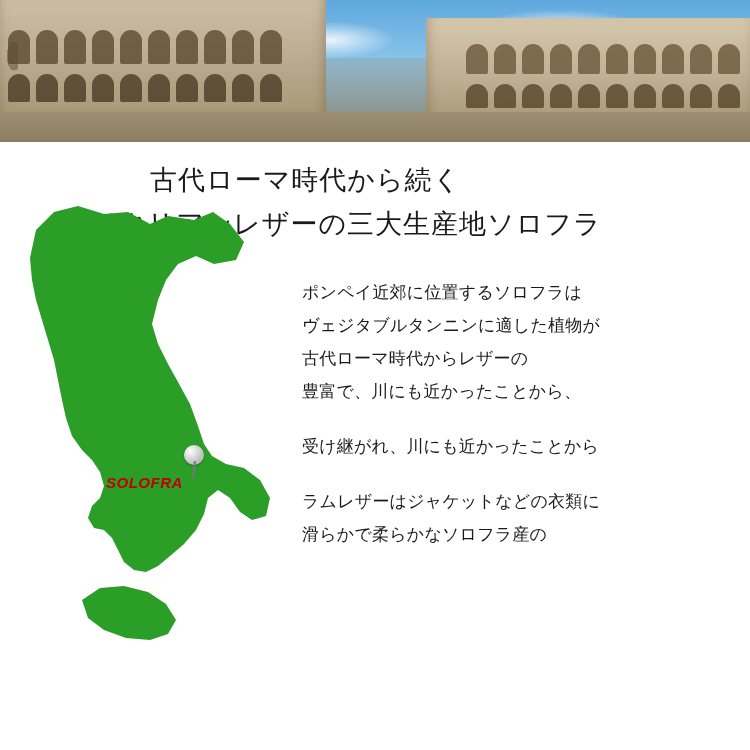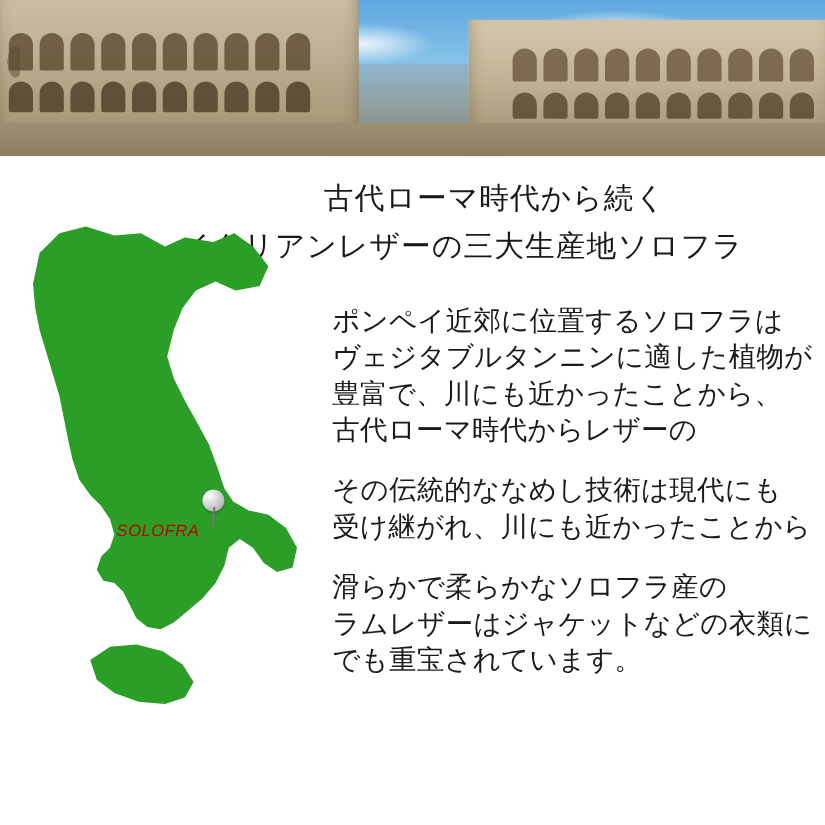--- a/index.html
+++ b/index.html
@@ -106,7 +106,7 @@
     position: absolute;
     left: 0; top: 158px;
     width: 750px;
-    text-align: center;
+    text-align: left;
     pointer-events: none;
   }
   .headline .line {

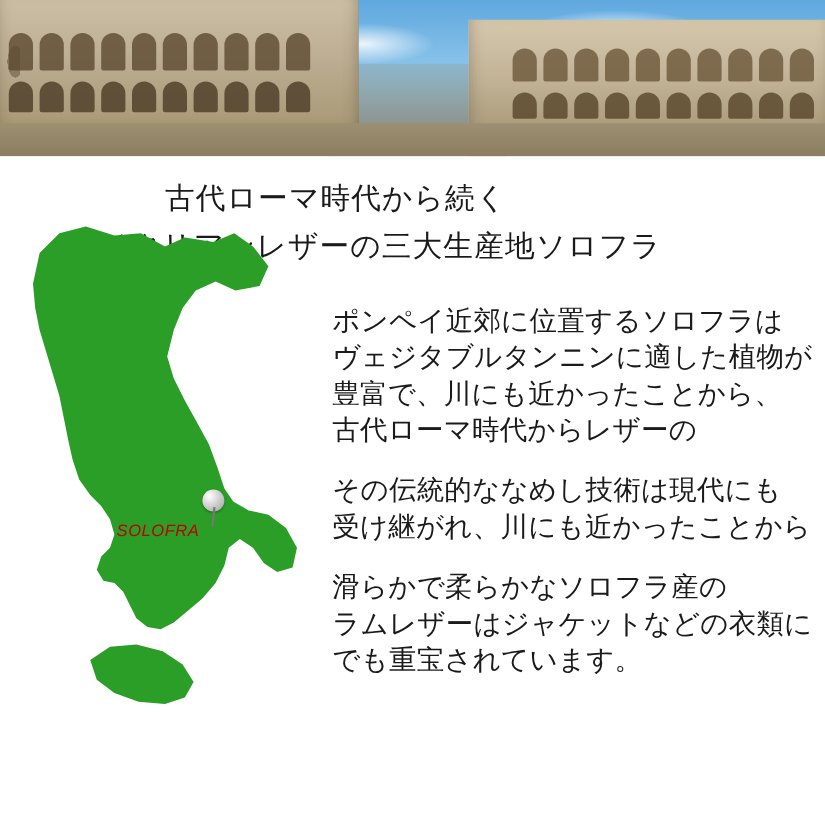--- a/index.html
+++ b/index.html
@@ -169,7 +169,7 @@
     width: 440px;
   }
   .para {
-    font-size: 25px;
+    font-size: 17px;
     line-height: 33px;
     color: #1a1a1a;
     margin: 0 0 22px 0;

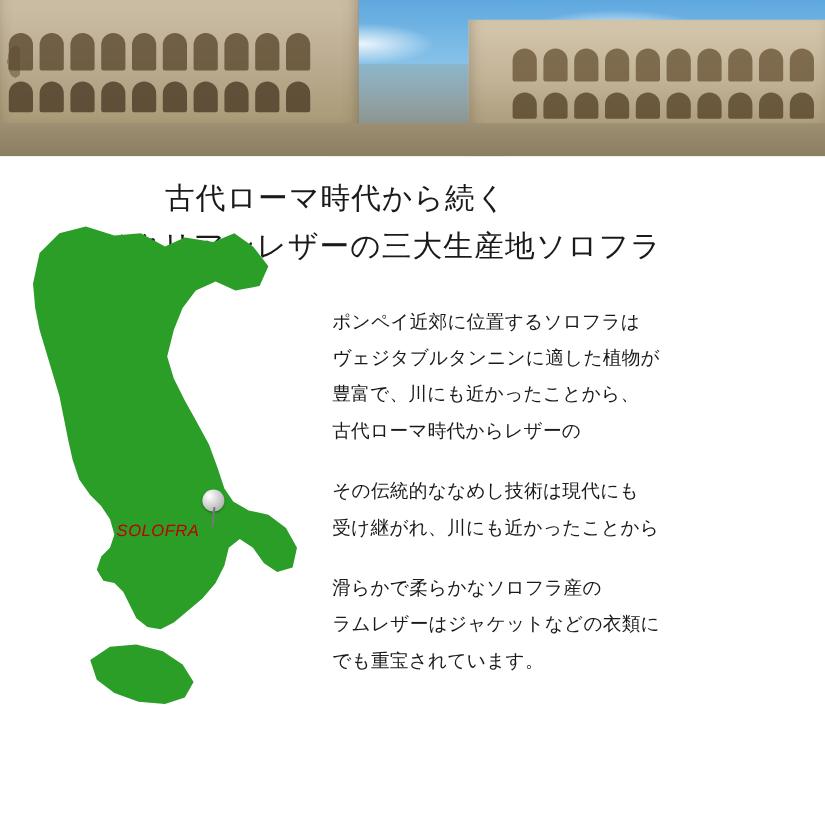--- a/index.html
+++ b/index.html
@@ -276,8 +276,8 @@
     <p class="para">
       <span class="l">ポンペイ近郊に位置するソロフラは</span>
       <span class="l">ヴェジタブルタンニンに適した植物が</span>
+      <span class="l">古代ローマ時代からレザーの</span>
       <span class="l">豊富で、川にも近かったことから、</span>
-      <span class="l">古代ローマ時代からレザーの</span>
     </p>
     <p class="para">
       <span class="l">その伝統的ななめし技術は現代にも</span>

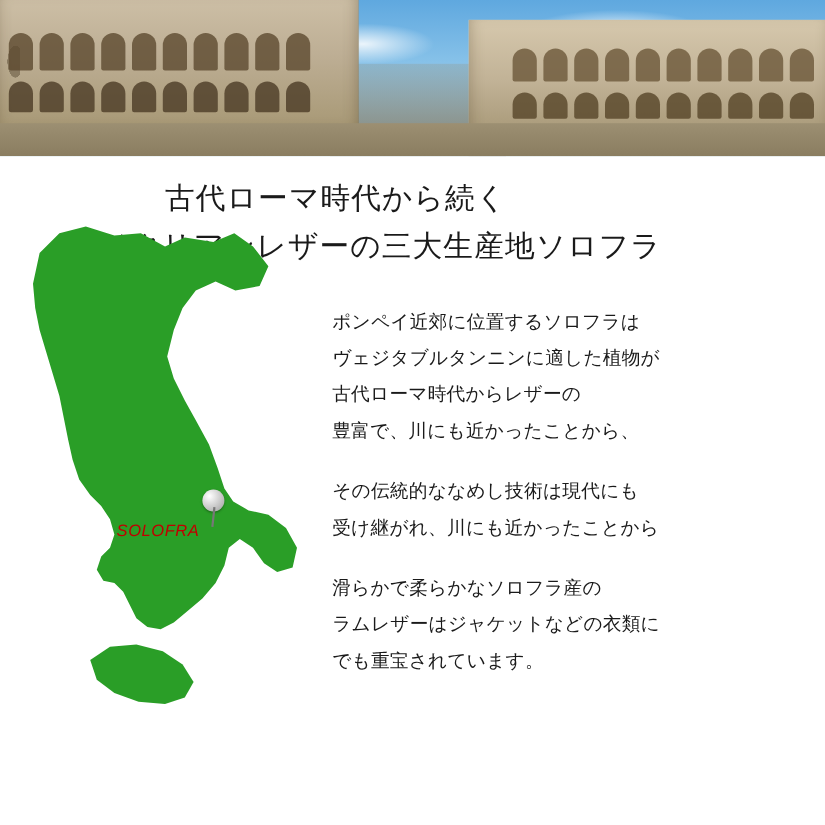--- a/index.html
+++ b/index.html
@@ -280,7 +280,6 @@
       <span class="l">豊富で、川にも近かったことから、</span>
     </p>
     <p class="para">
-      <span class="l">その伝統的ななめし技術は現代にも</span>
       <span class="l">受け継がれ、川にも近かったことから</span>
     </p>
     <p class="para">

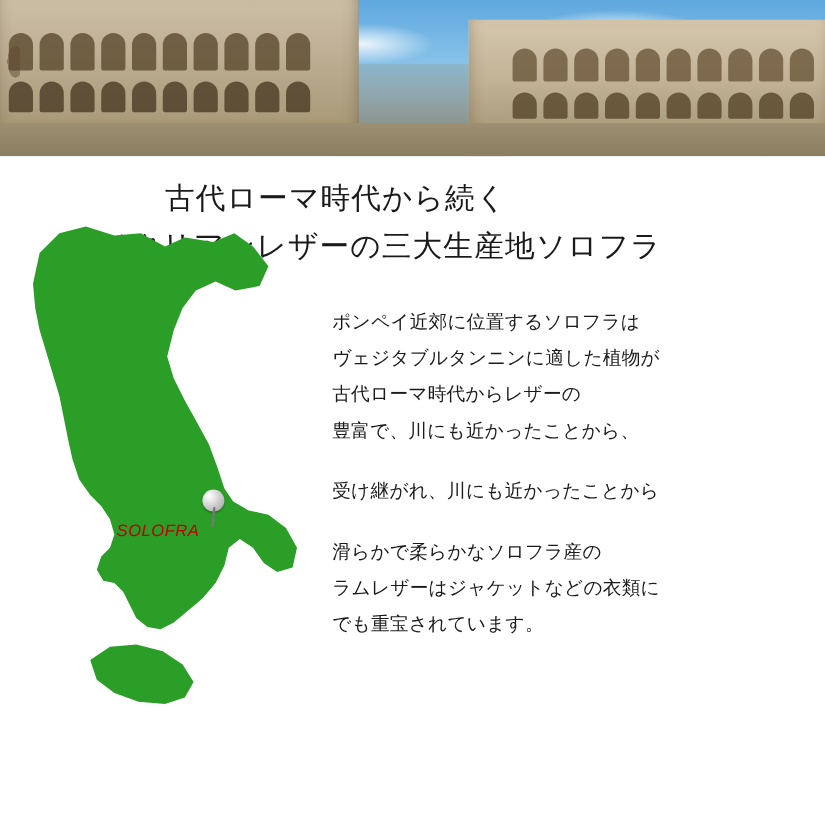--- a/index.html
+++ b/index.html
@@ -133,7 +133,7 @@
     left: 98px;
     top: 306px;
     font-size: 15px;
-    font-weight: normal;
+    font-weight: bold;
     font-style: italic;
     color: #c00000;
     letter-spacing: .5px;

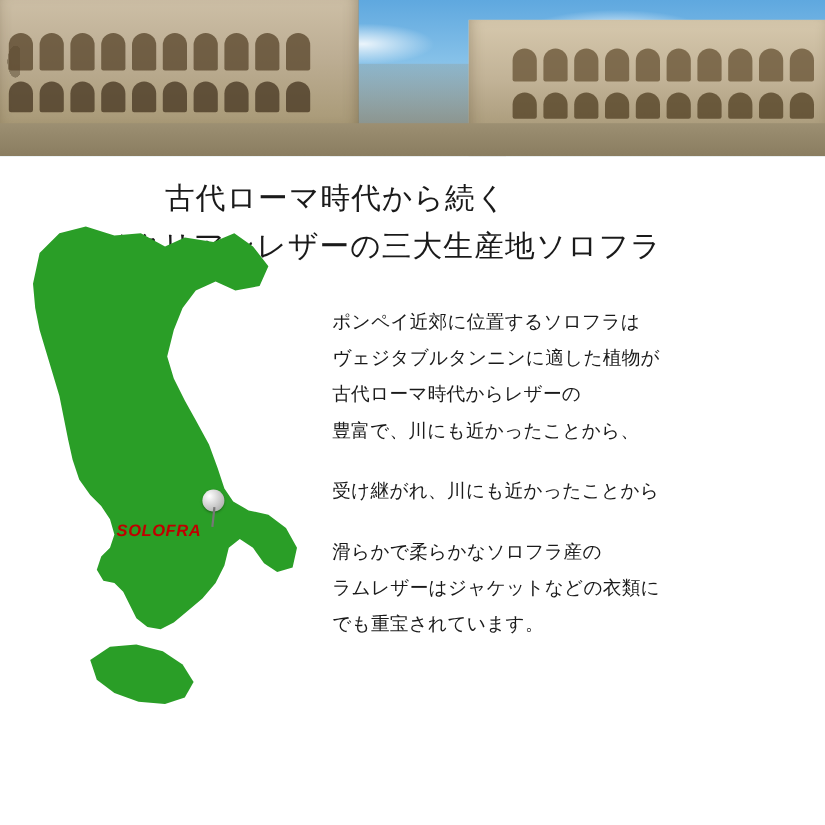--- a/index.html
+++ b/index.html
@@ -283,8 +283,8 @@
       <span class="l">受け継がれ、川にも近かったことから</span>
     </p>
     <p class="para">
+      <span class="l">ラムレザーはジャケットなどの衣類に</span>
       <span class="l">滑らかで柔らかなソロフラ産の</span>
-      <span class="l">ラムレザーはジャケットなどの衣類に</span>
       <span class="l">でも重宝されています。</span>
     </p>
   </div>

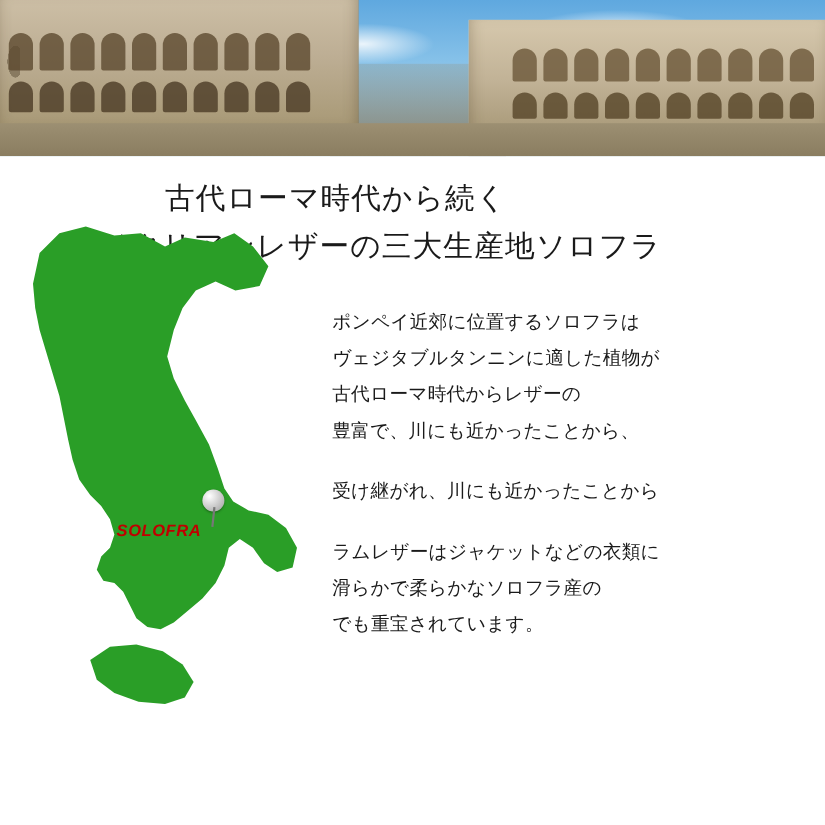--- a/index.html
+++ b/index.html
@@ -285,7 +285,6 @@
     <p class="para">
       <span class="l">ラムレザーはジャケットなどの衣類に</span>
       <span class="l">滑らかで柔らかなソロフラ産の</span>
-      <span class="l">でも重宝されています。</span>
     </p>
   </div>
 

